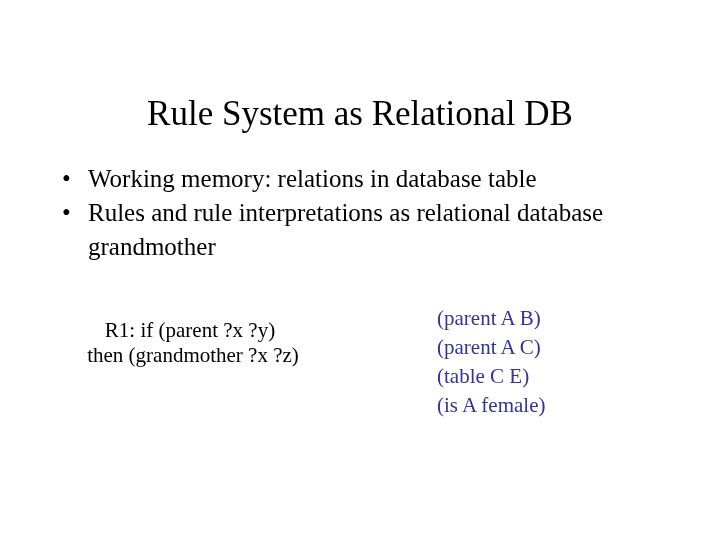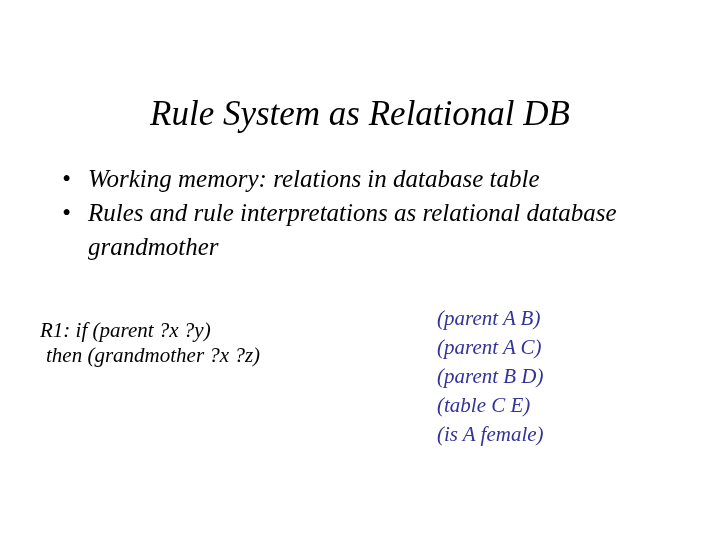--- a/index.html
+++ b/index.html
@@ -20,7 +20,6 @@
     width: 720px;
     height: 540px;
     background: #ffffff;
-    font-style: italic;
   }
 
   

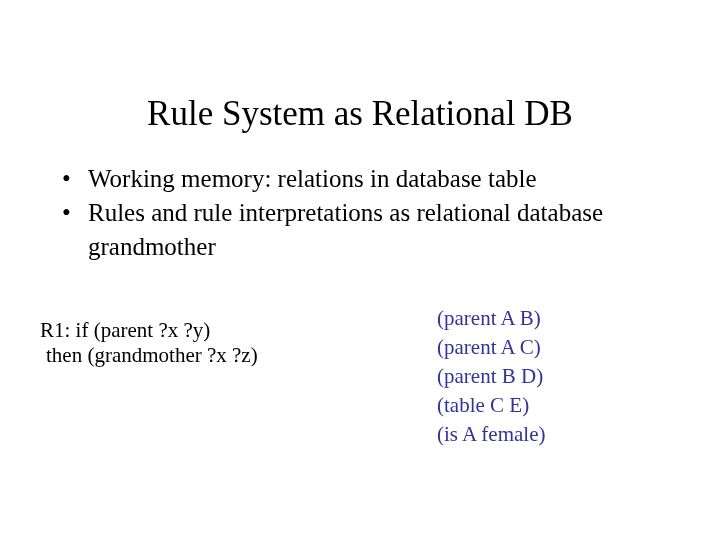--- a/index.html
+++ b/index.html
@@ -76,7 +76,7 @@
     left: 40px;
     top: 18px;
     width: 300px;
-    text-align: left;
+    text-align: center;
     font-size: 21px;
     line-height: 25px;
     color: #000000;

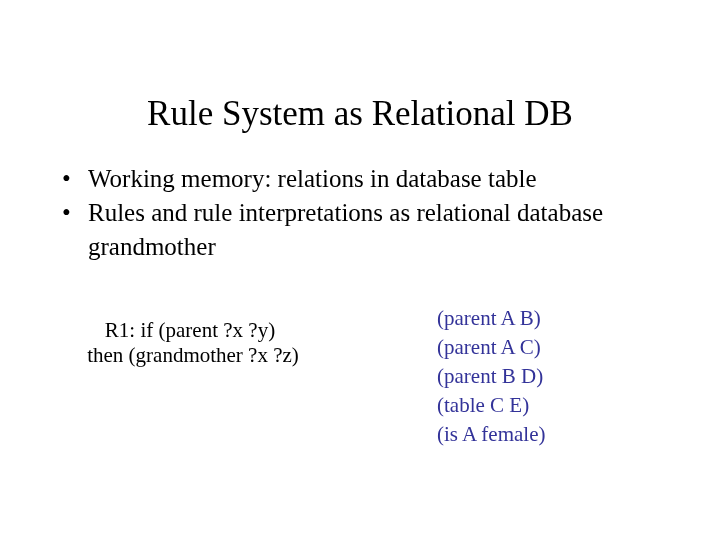--- a/index.html
+++ b/index.html
@@ -134,7 +134,6 @@
     <div class="facts-block">
       <div class="fact-line">(parent A B)</div>
       <div class="fact-line">(parent A C)</div>
-      <div class="fact-line">(parent B D)</div>
       <div class="fact-line">(table C E)</div>
       <div class="fact-line">(is A female)</div>
     </div>

